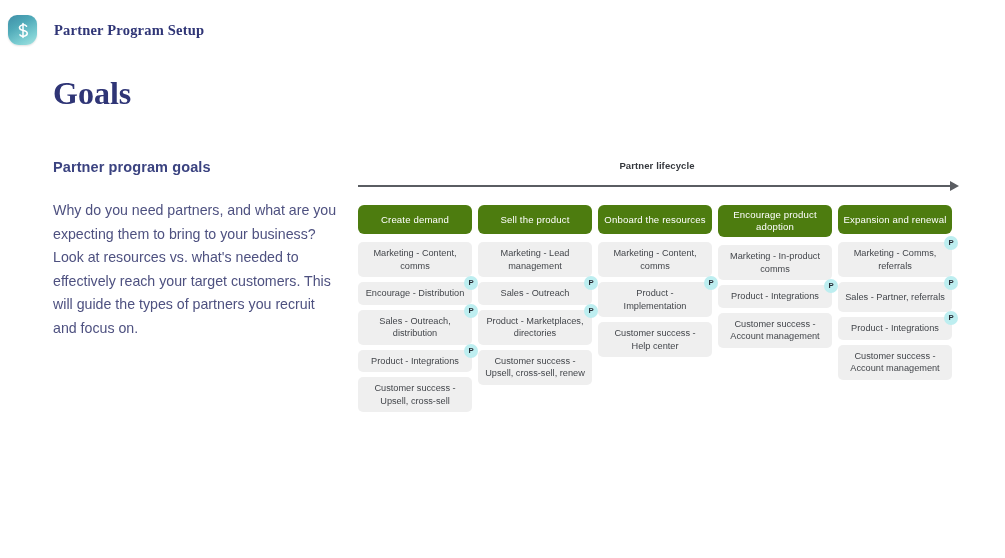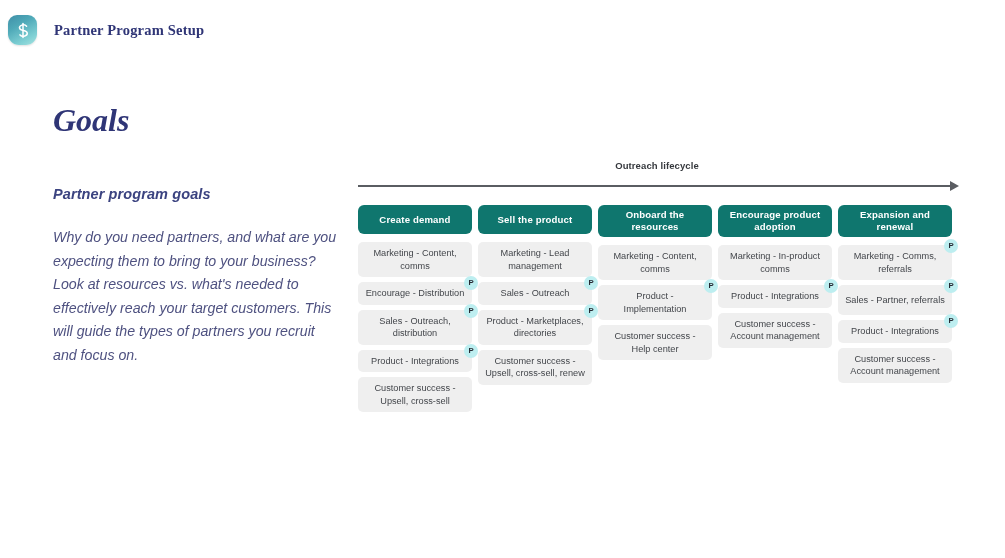--- a/index.html
+++ b/index.html
@@ -53,9 +53,8 @@
   .left-col {
     position: absolute;
     left: 53px;
-    top: 103px;
+    top: 76px;
     width: 290px;
-    font-style: italic;
   }
   .page-title {
     font-family: "Liberation Serif", serif;

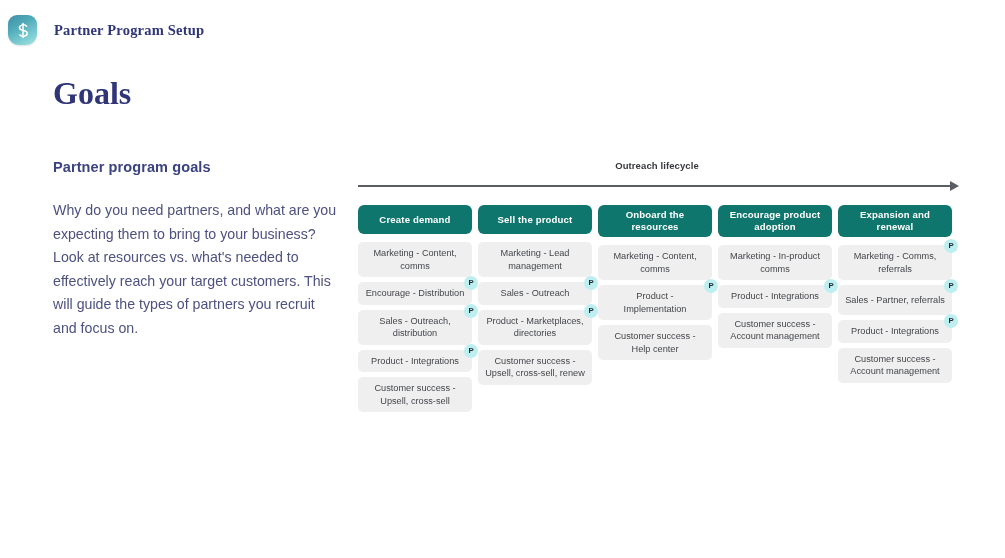--- a/index.html
+++ b/index.html
@@ -192,7 +192,7 @@
 </div>
 
 <div class="matrix">
-  <div class="axis-label">Outreach lifecycle</div>
+  <div class="axis-label">Partner lifecycle</div>
   <div class="axis-line">
     <div class="shaft"></div>
     <div class="head"></div>

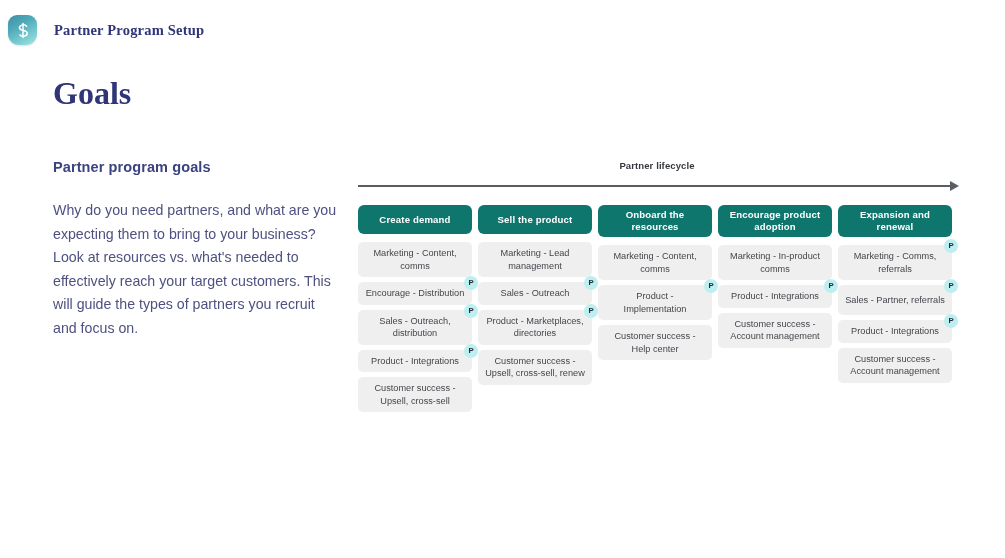--- a/index.html
+++ b/index.html
@@ -126,11 +126,11 @@
     flex: none;
   }
   .col-head {
-    background: #0f766e;
+    background: #4d7c0f;
     color: #ffffff;
     border-radius: 6px;
     font-size: 9.6px;
-    font-weight: bold;
+    font-weight: normal;
     letter-spacing: .15px;
     text-align: center;
     min-height: 29px;

